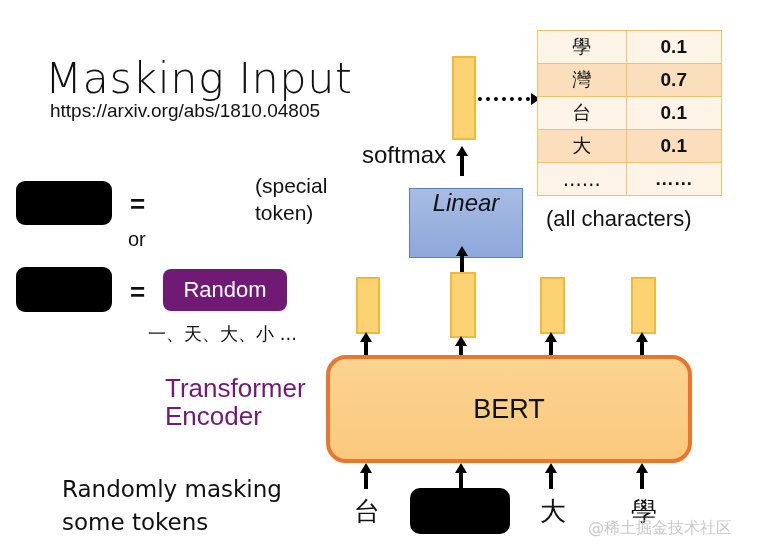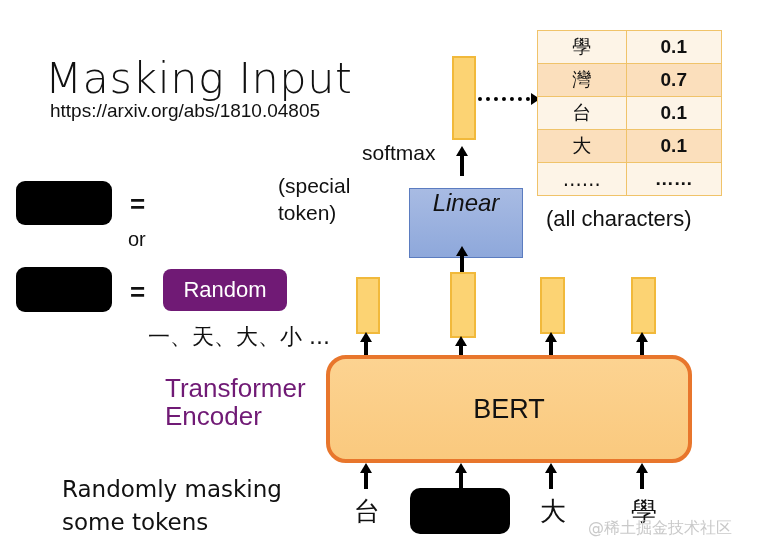--- a/index.html
+++ b/index.html
@@ -46,7 +46,7 @@
   }
   .softmax{
     position:absolute;left:362px;top:141px;
-    font-size:21px;color:#111;white-space:nowrap;
+    font-size:24px;color:#111;white-space:nowrap;
   }
   .all-chars{
     position:absolute;left:546px;top:206px;

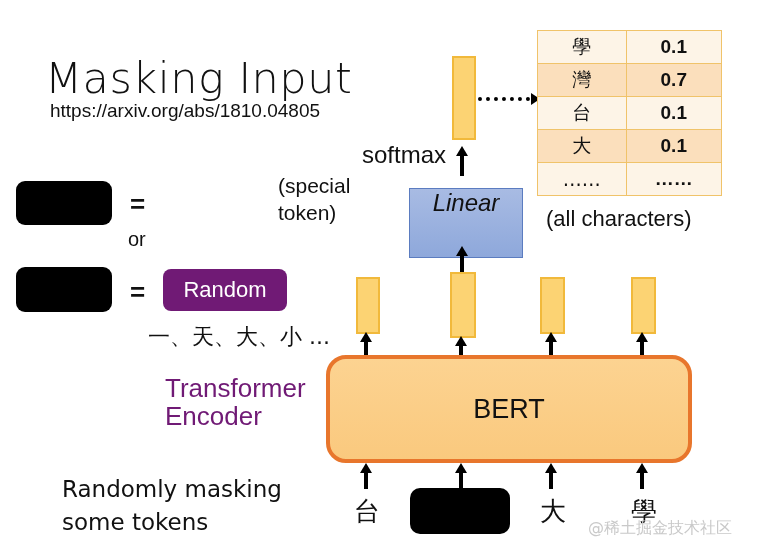--- a/index.html
+++ b/index.html
@@ -26,7 +26,7 @@
     font-family:"Liberation Sans",sans-serif;
   }
   .special-token{
-    position:absolute;left:278px;top:172px;
+    position:absolute;left:255px;top:172px;
     font-size:21px;line-height:27px;color:#111;
     white-space:pre-line;
   }

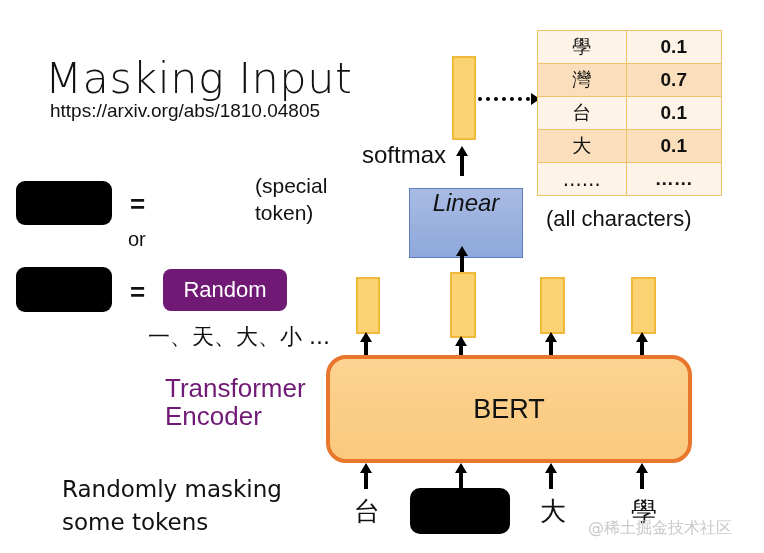--- a/index.html
+++ b/index.html
@@ -41,7 +41,7 @@
   .eq2{left:130px;top:277px;}
   .rand-chars{
     position:absolute;left:148px;top:322px;
-    font-size:22px;color:#111;white-space:nowrap;
+    font-size:18px;color:#111;white-space:nowrap;
     font-family:"DejaVu Sans",sans-serif;
   }
   .softmax{

